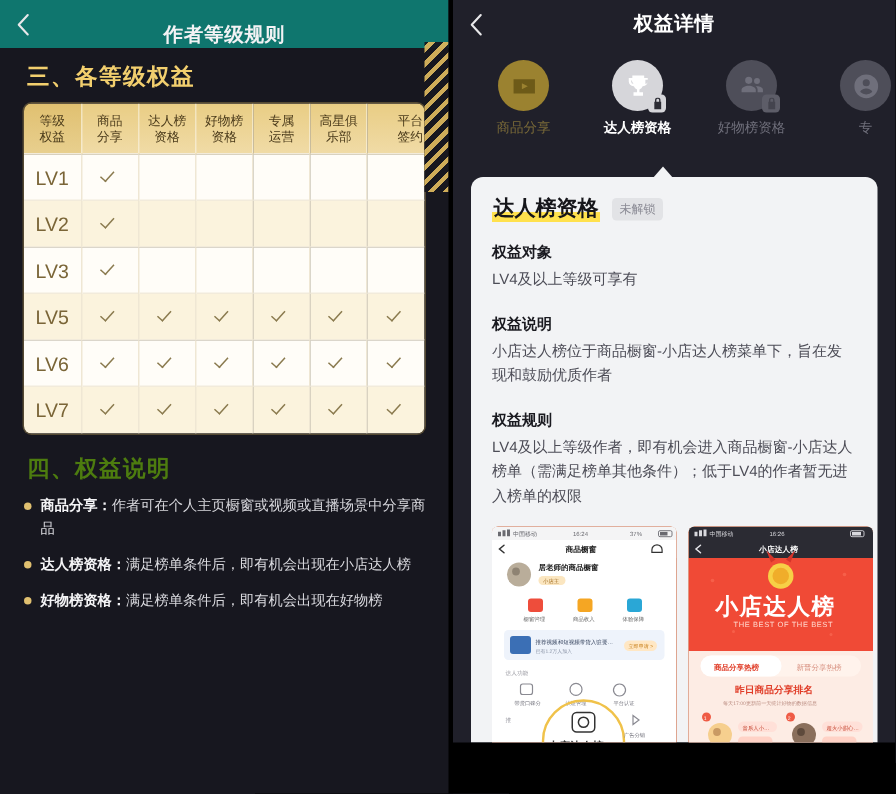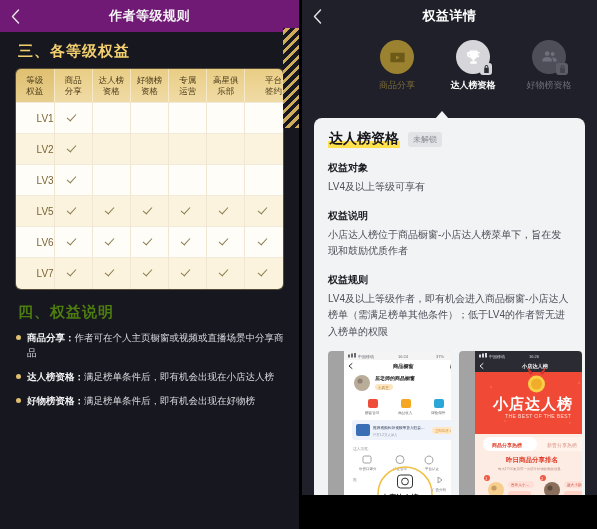--- a/index.html
+++ b/index.html
@@ -20,9 +20,9 @@
   }
   .nav{
     height:32px;
-    display:flex; align-items:center;
+    display:flex; align-items:flex-end;
     position:relative;
-    background:#701a75;
+    background:#0f766e;
   }
   .nav-back{
     width:30px; height:32px;

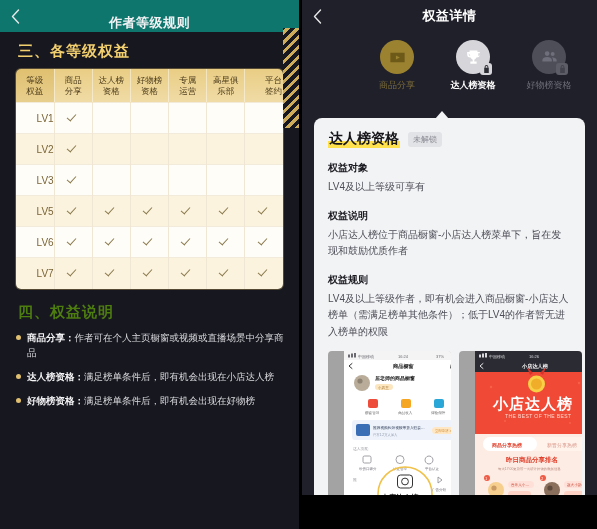--- a/index.html
+++ b/index.html
@@ -147,7 +147,6 @@
     align-items:flex-start;
     padding:8px 0 6px 20px;
     gap:22px;
-    margin-left:48px;
   }
   .icon-item{
     display:flex; flex-direction:column; align-items:center;

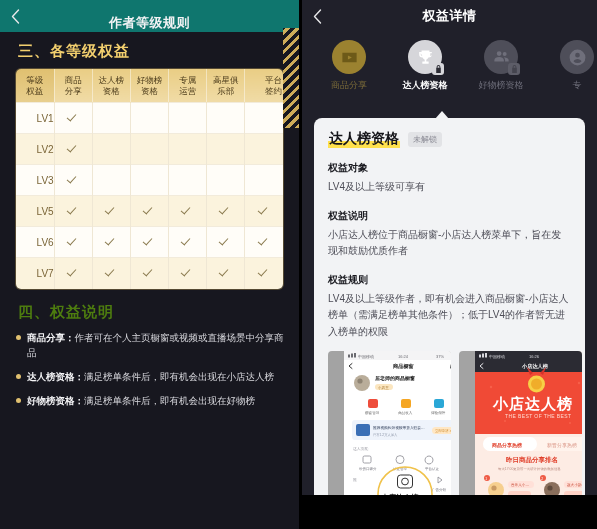--- a/index.html
+++ b/index.html
@@ -89,7 +89,7 @@
   tbody td:last-child{ border-right:none; }
   tbody tr:nth-child(odd){ background:#fffdf8; }
   tbody tr:nth-child(even){ background:#fbf3dd; }
-  tbody td.lvl{ color:#7a6537; font-weight:normal; font-size:10px;text-align:right; }
+  tbody td.lvl{ color:#7a6537; font-weight:normal; font-size:13px; }
   .chk{
     display:inline-block;
     width:11px;height:11px;

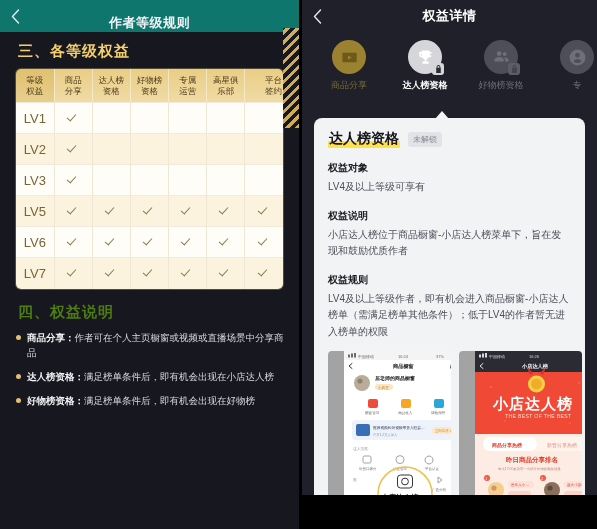--- a/index.html
+++ b/index.html
@@ -217,10 +217,9 @@
     border-radius:4px;
     overflow:hidden;
     position:relative;
-    background:#a3a3a3;
+    background:#c2410c;
     flex:0 0 123px;
     cursor:pointer;
-    padding-left:16px;
   }
   .shot svg{ display:block; }
 </style>

